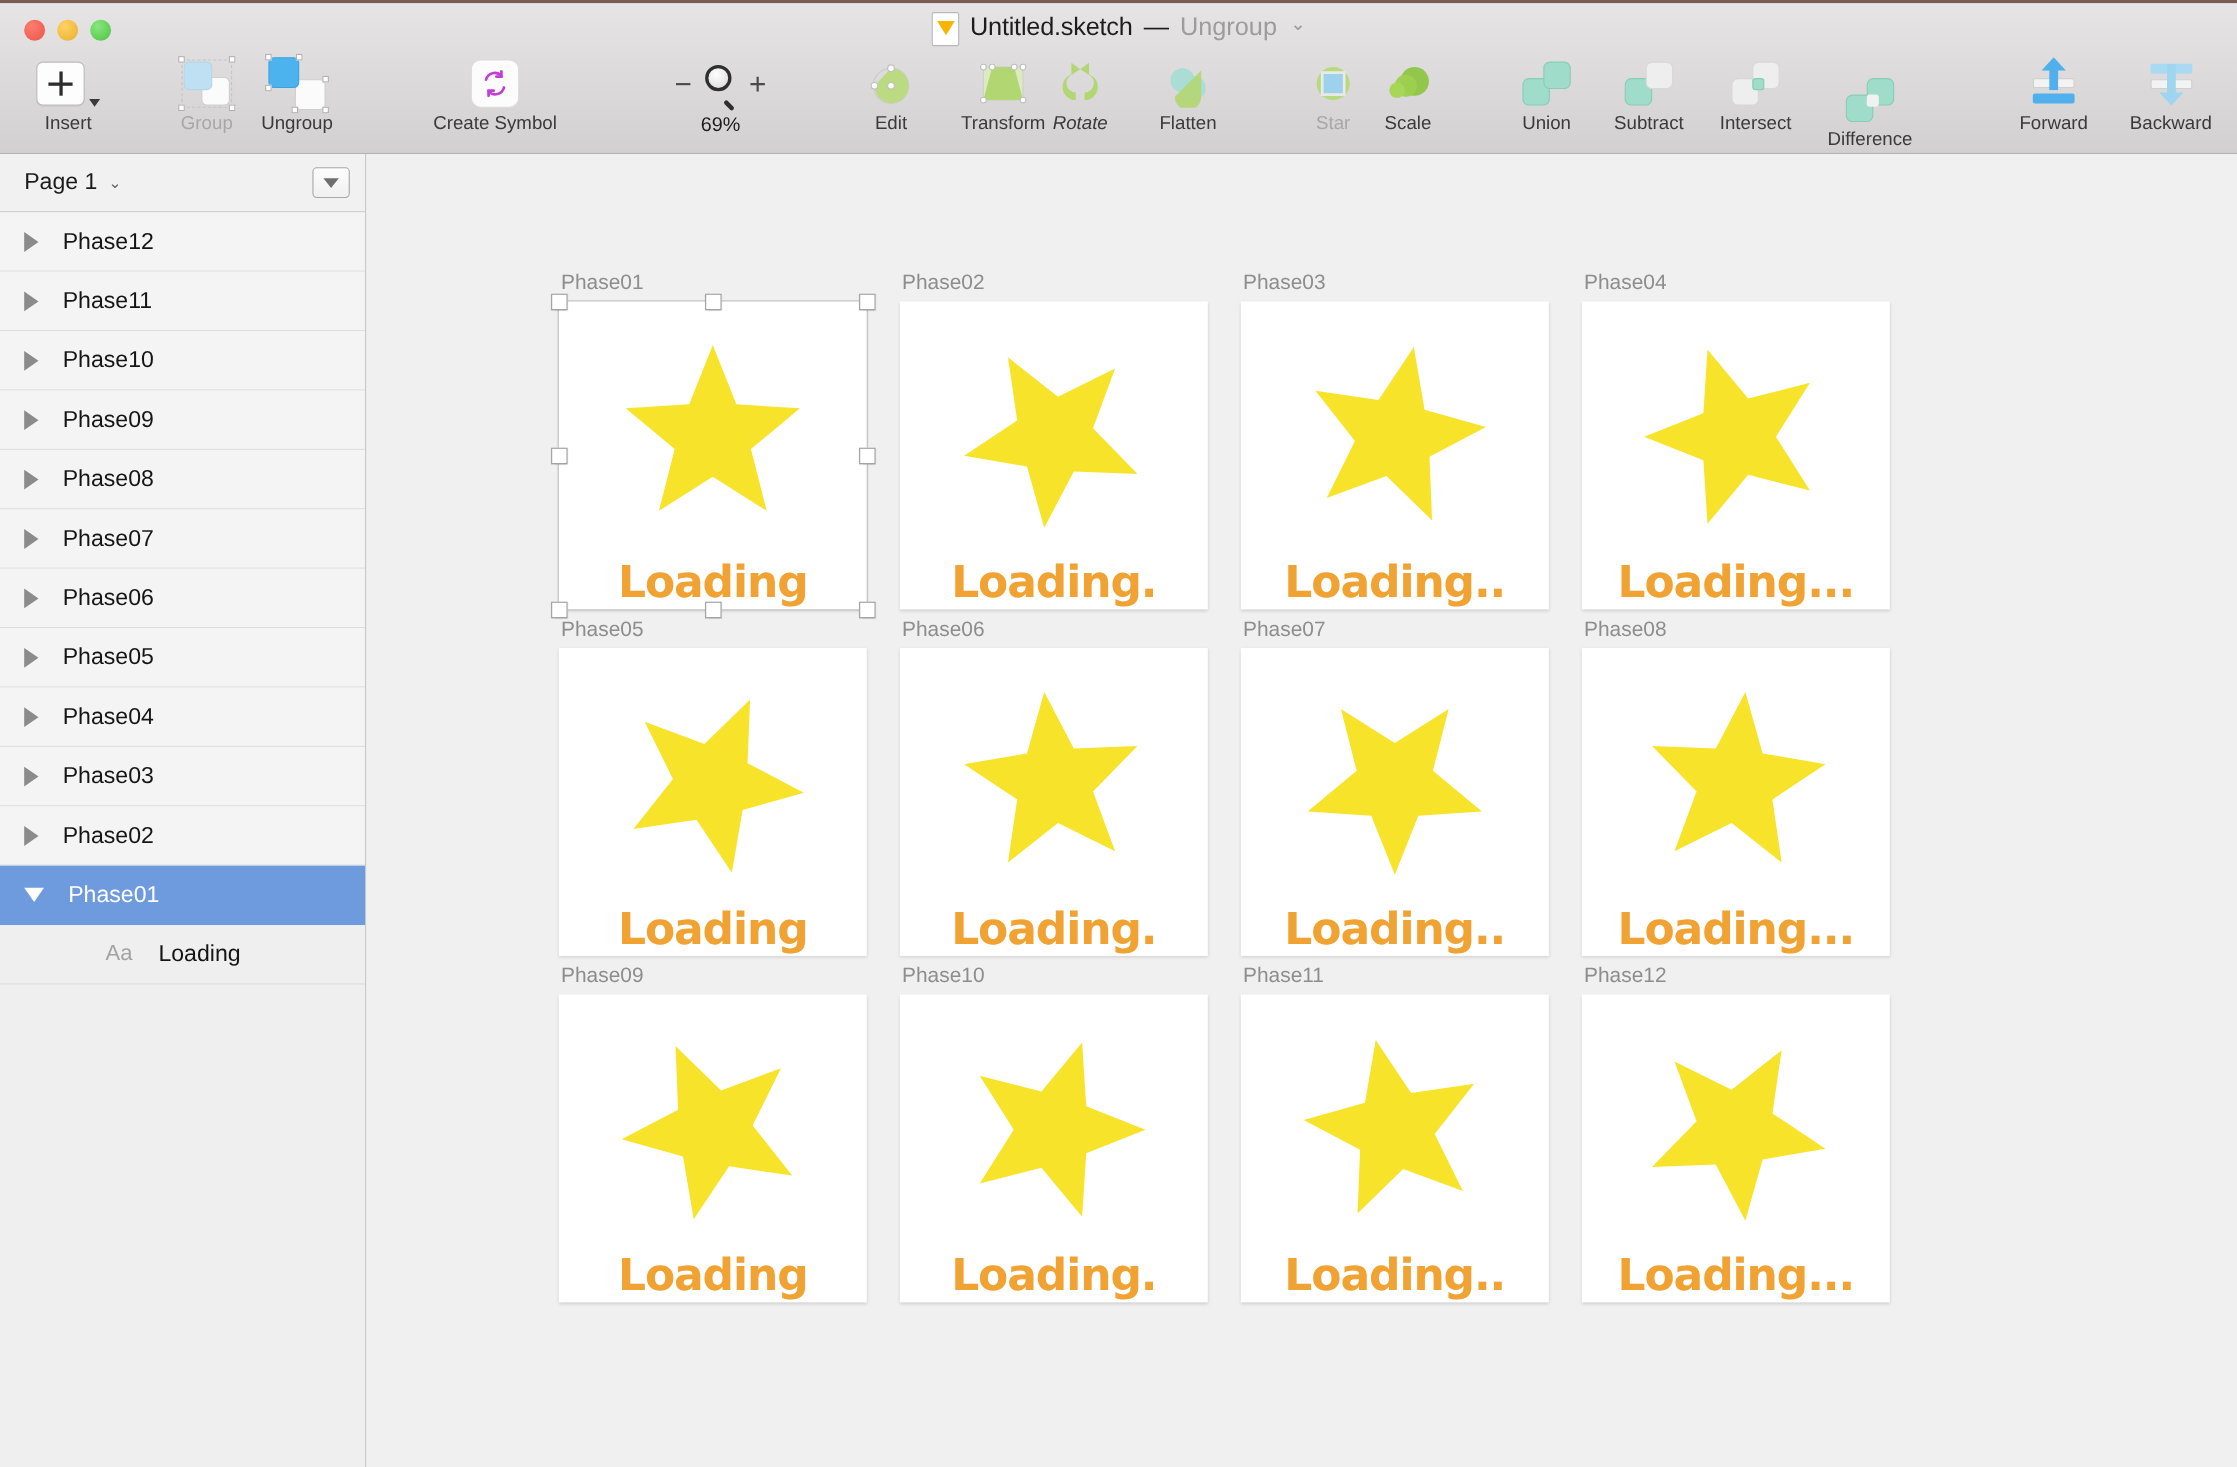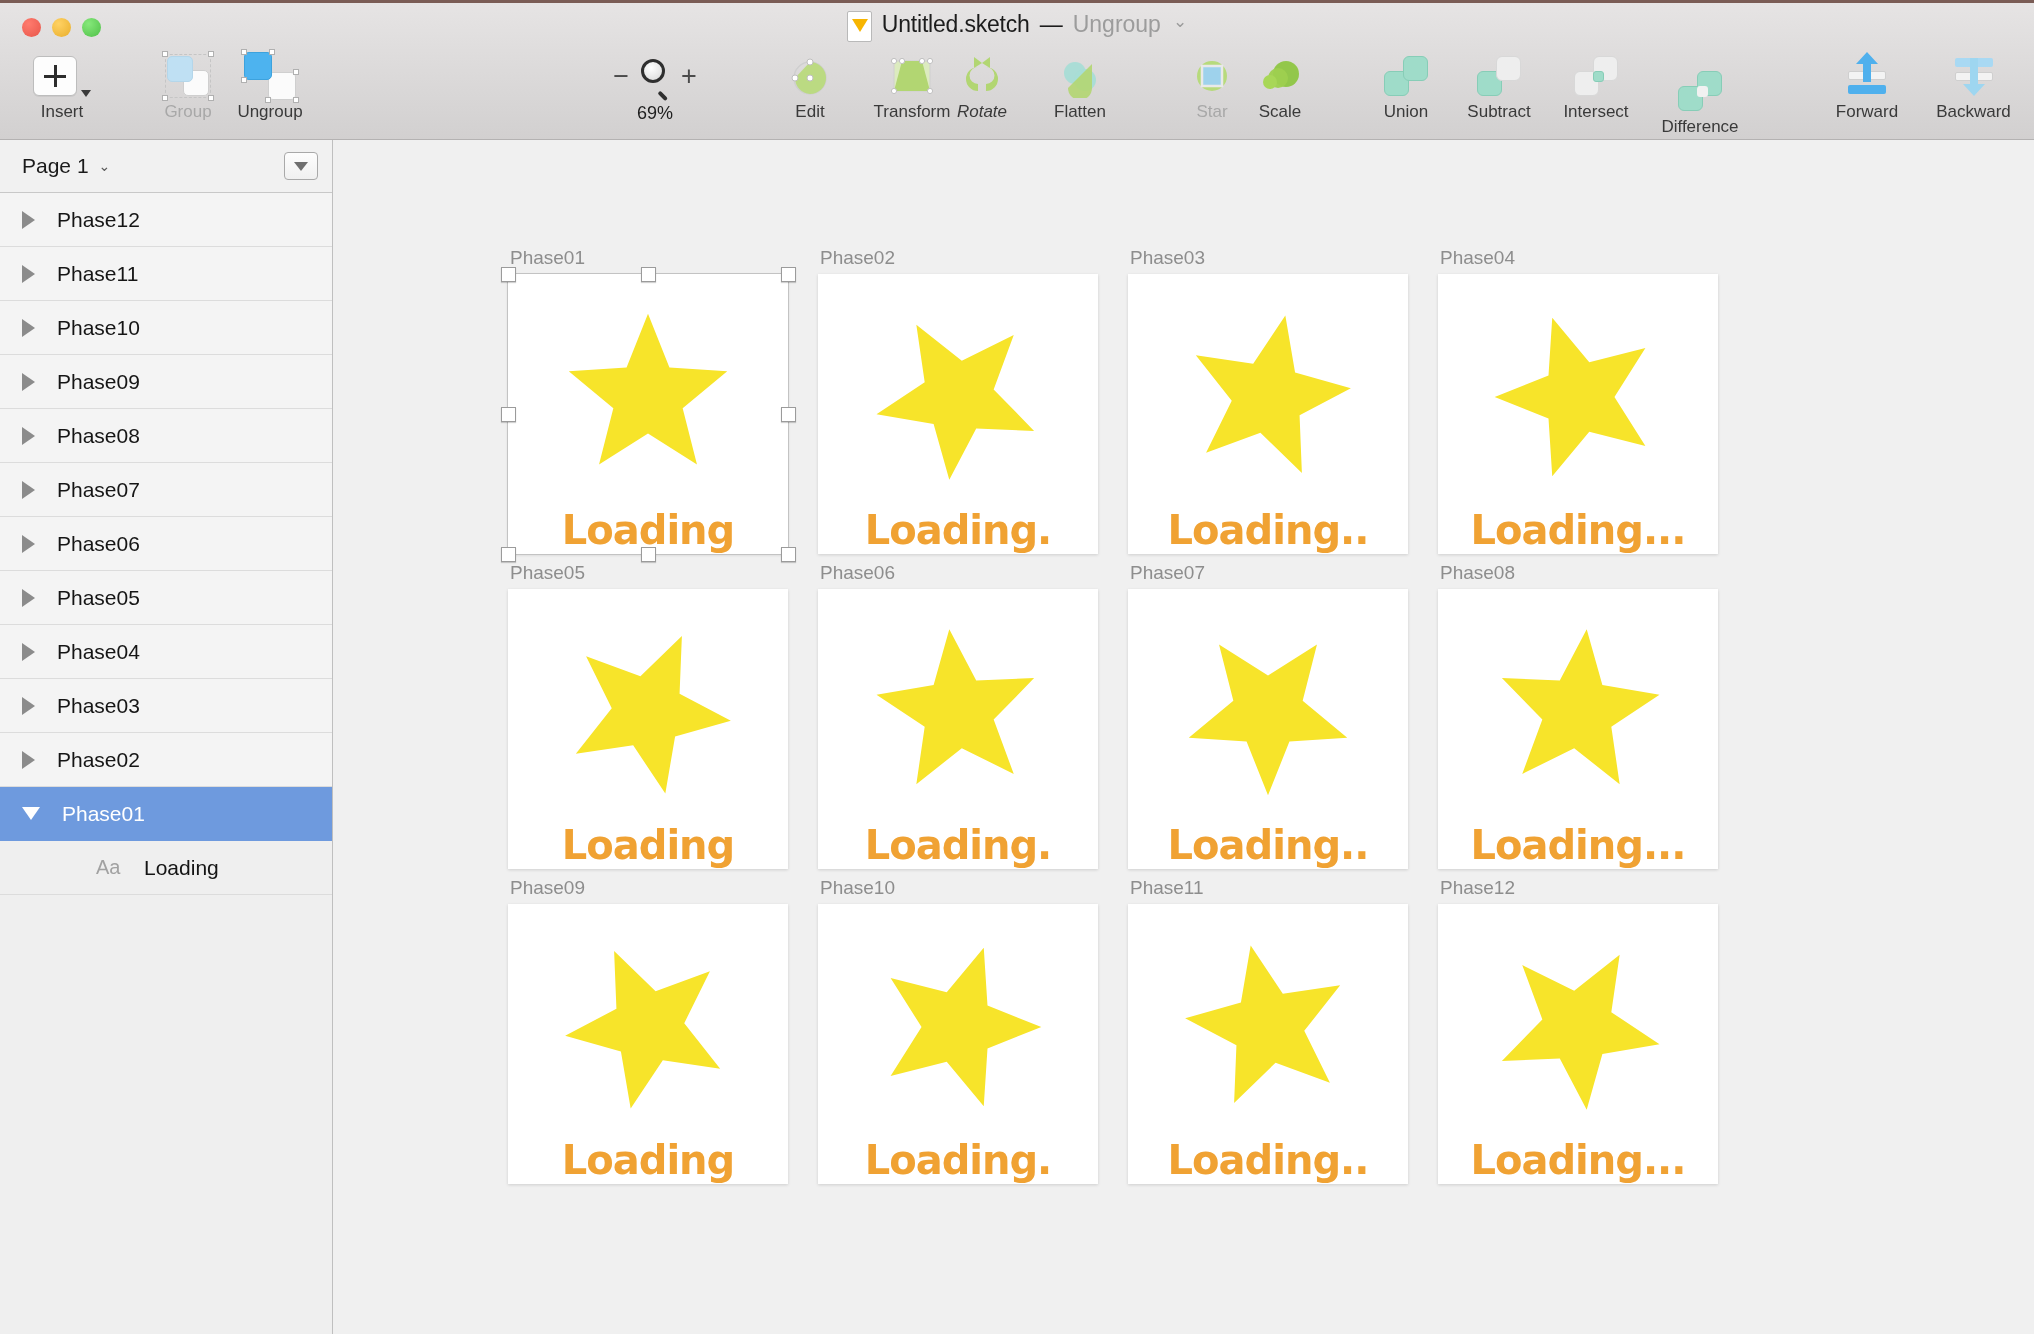--- a/index.html
+++ b/index.html
@@ -304,6 +304,19 @@
         <div class="tb-label">Ungroup</div>
       </div>
 
+      <div class="tb-item" style="left:380px;width:140px;">
+        <div class="tb-glyph">
+          <div class="sym-box">
+            <svg width="28" height="28" viewBox="0 0 24 24" fill="none" stroke="#c13fd6" stroke-width="2.1" stroke-linecap="round">
+              <path d="M5 9a7 7 0 0 1 12-3"></path>
+                <path d="M19 15a7 7 0 0 1-12 3"></path>
+              <path d="M17 2.5V6.5H13"></path>
+                <path d="M7 21.5V17.5H11"></path>
+            </svg>
+          </div>
+        </div>
+        <div class="tb-label">Create Symbol</div>
+      </div>
 
       <div class="zoom-group" style="left:590px;">
         <div class="zoom-row">

